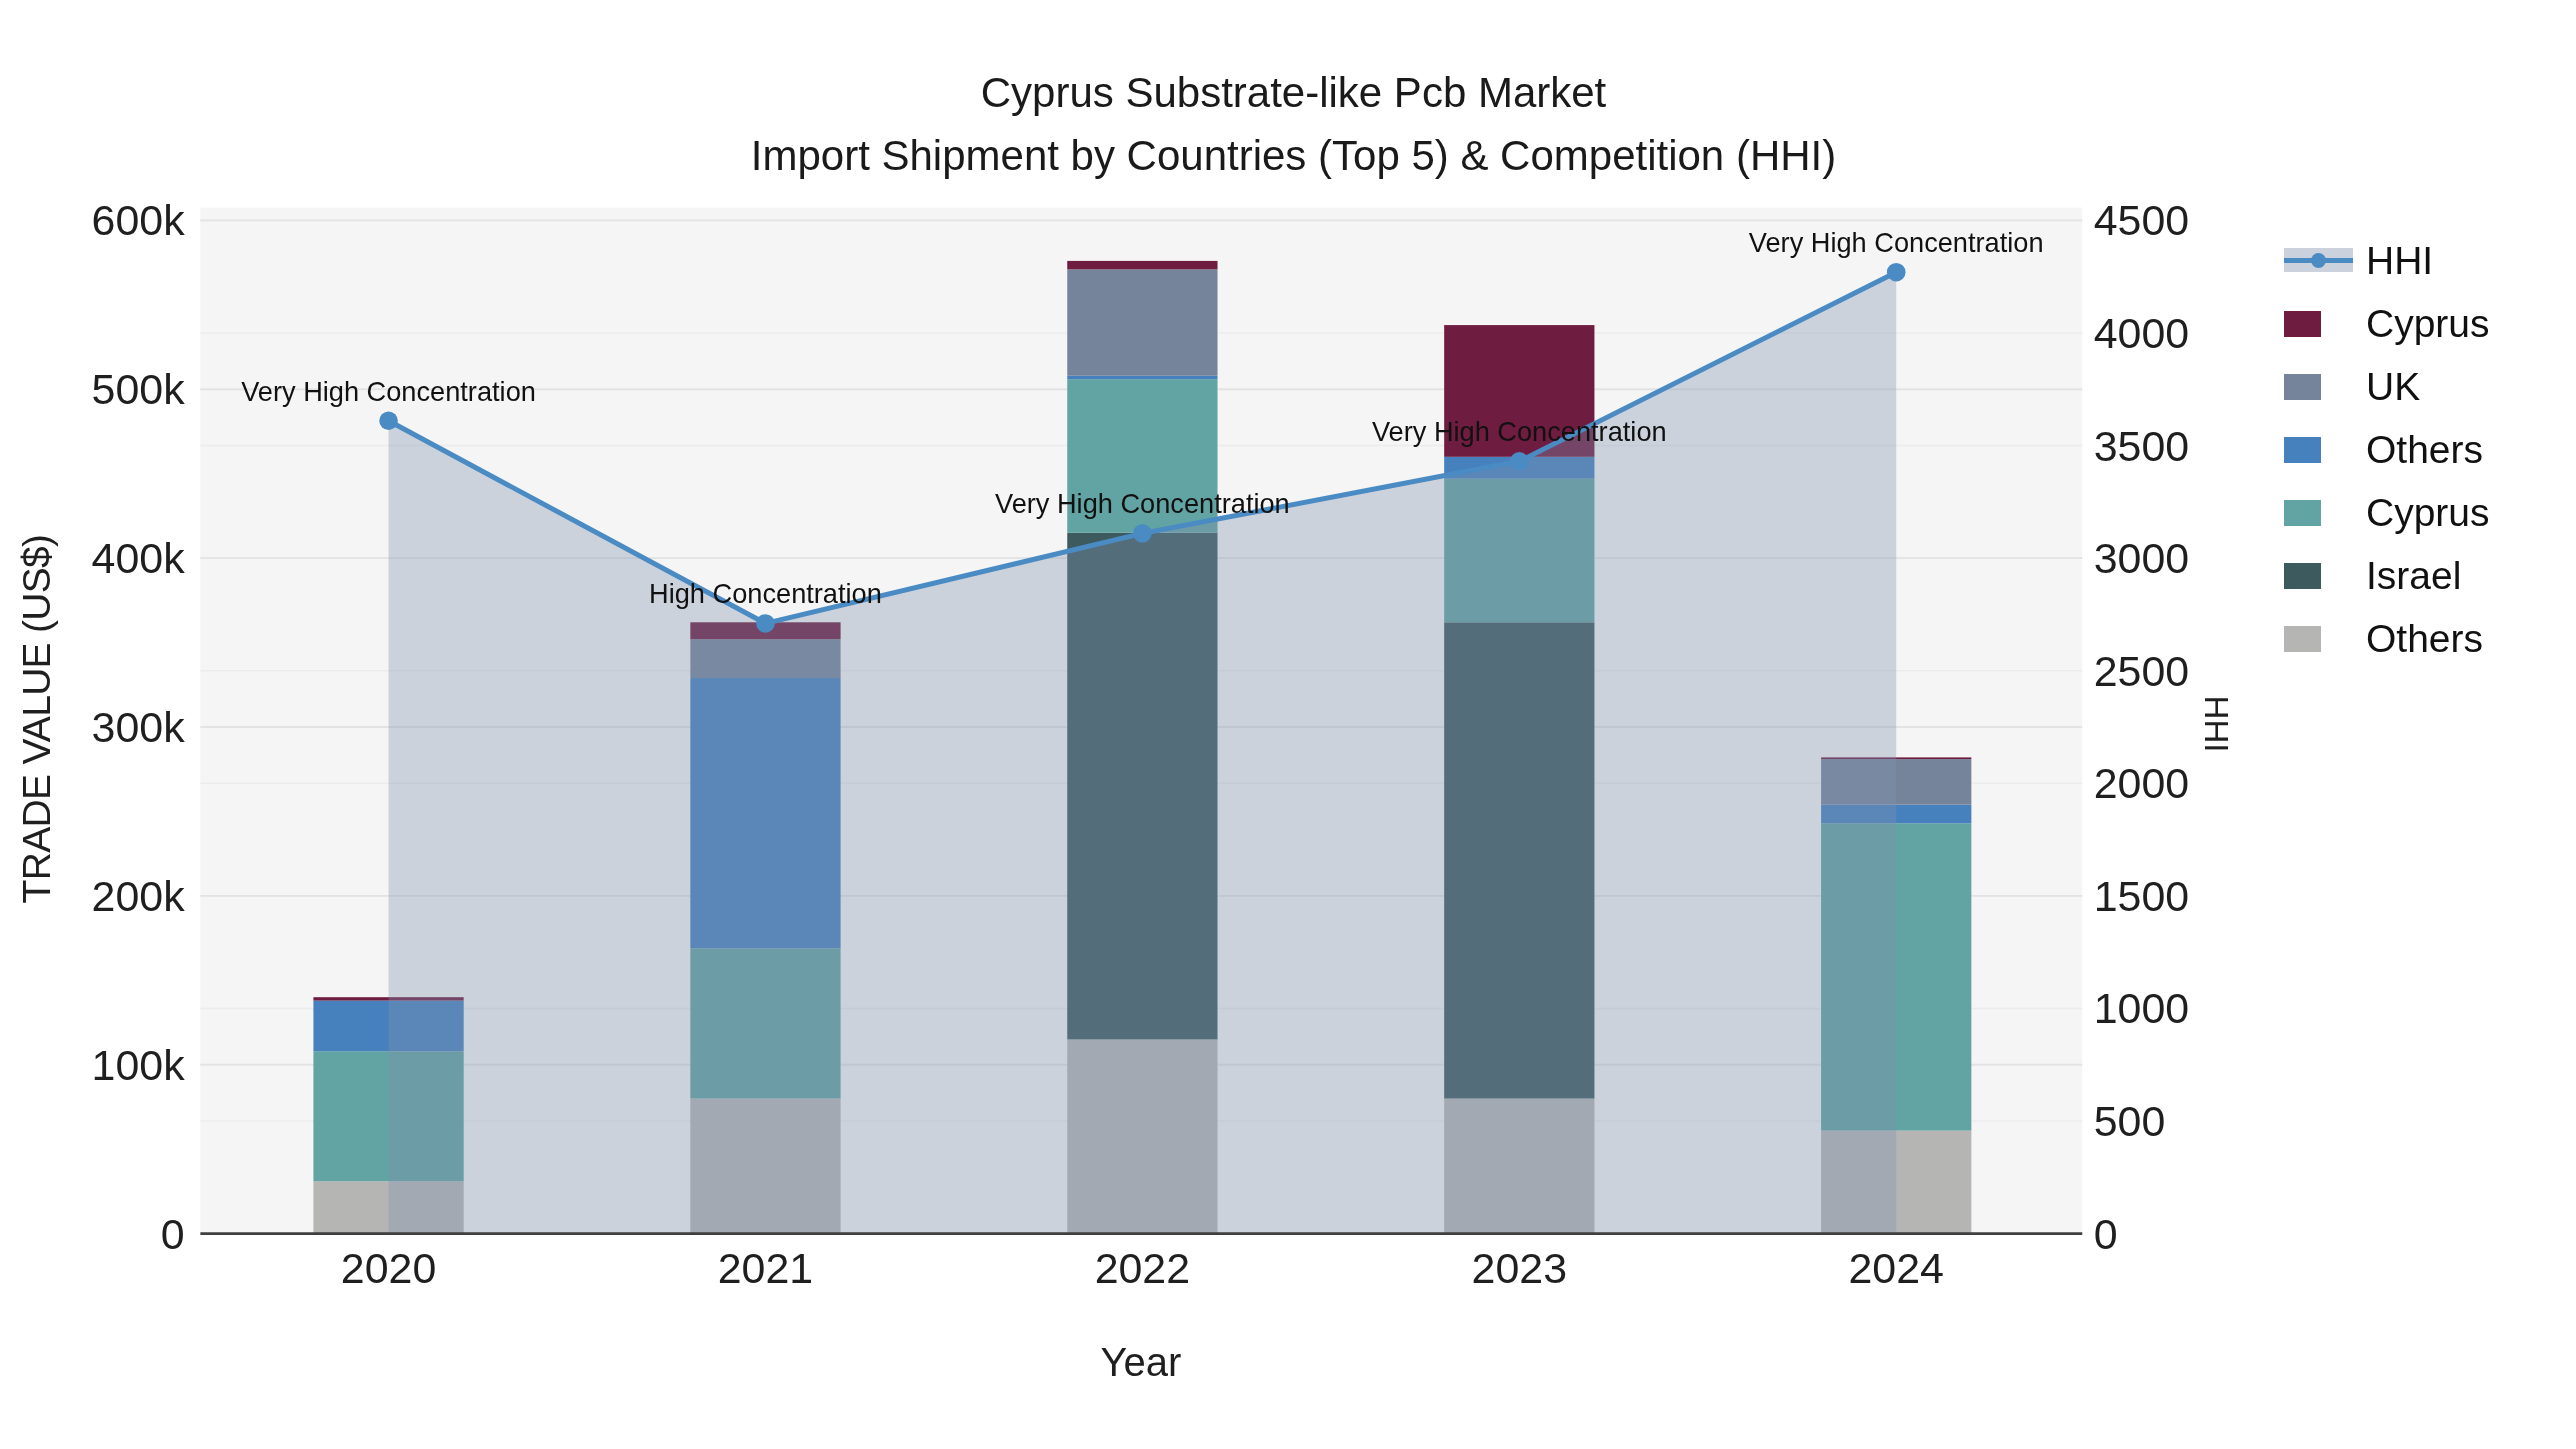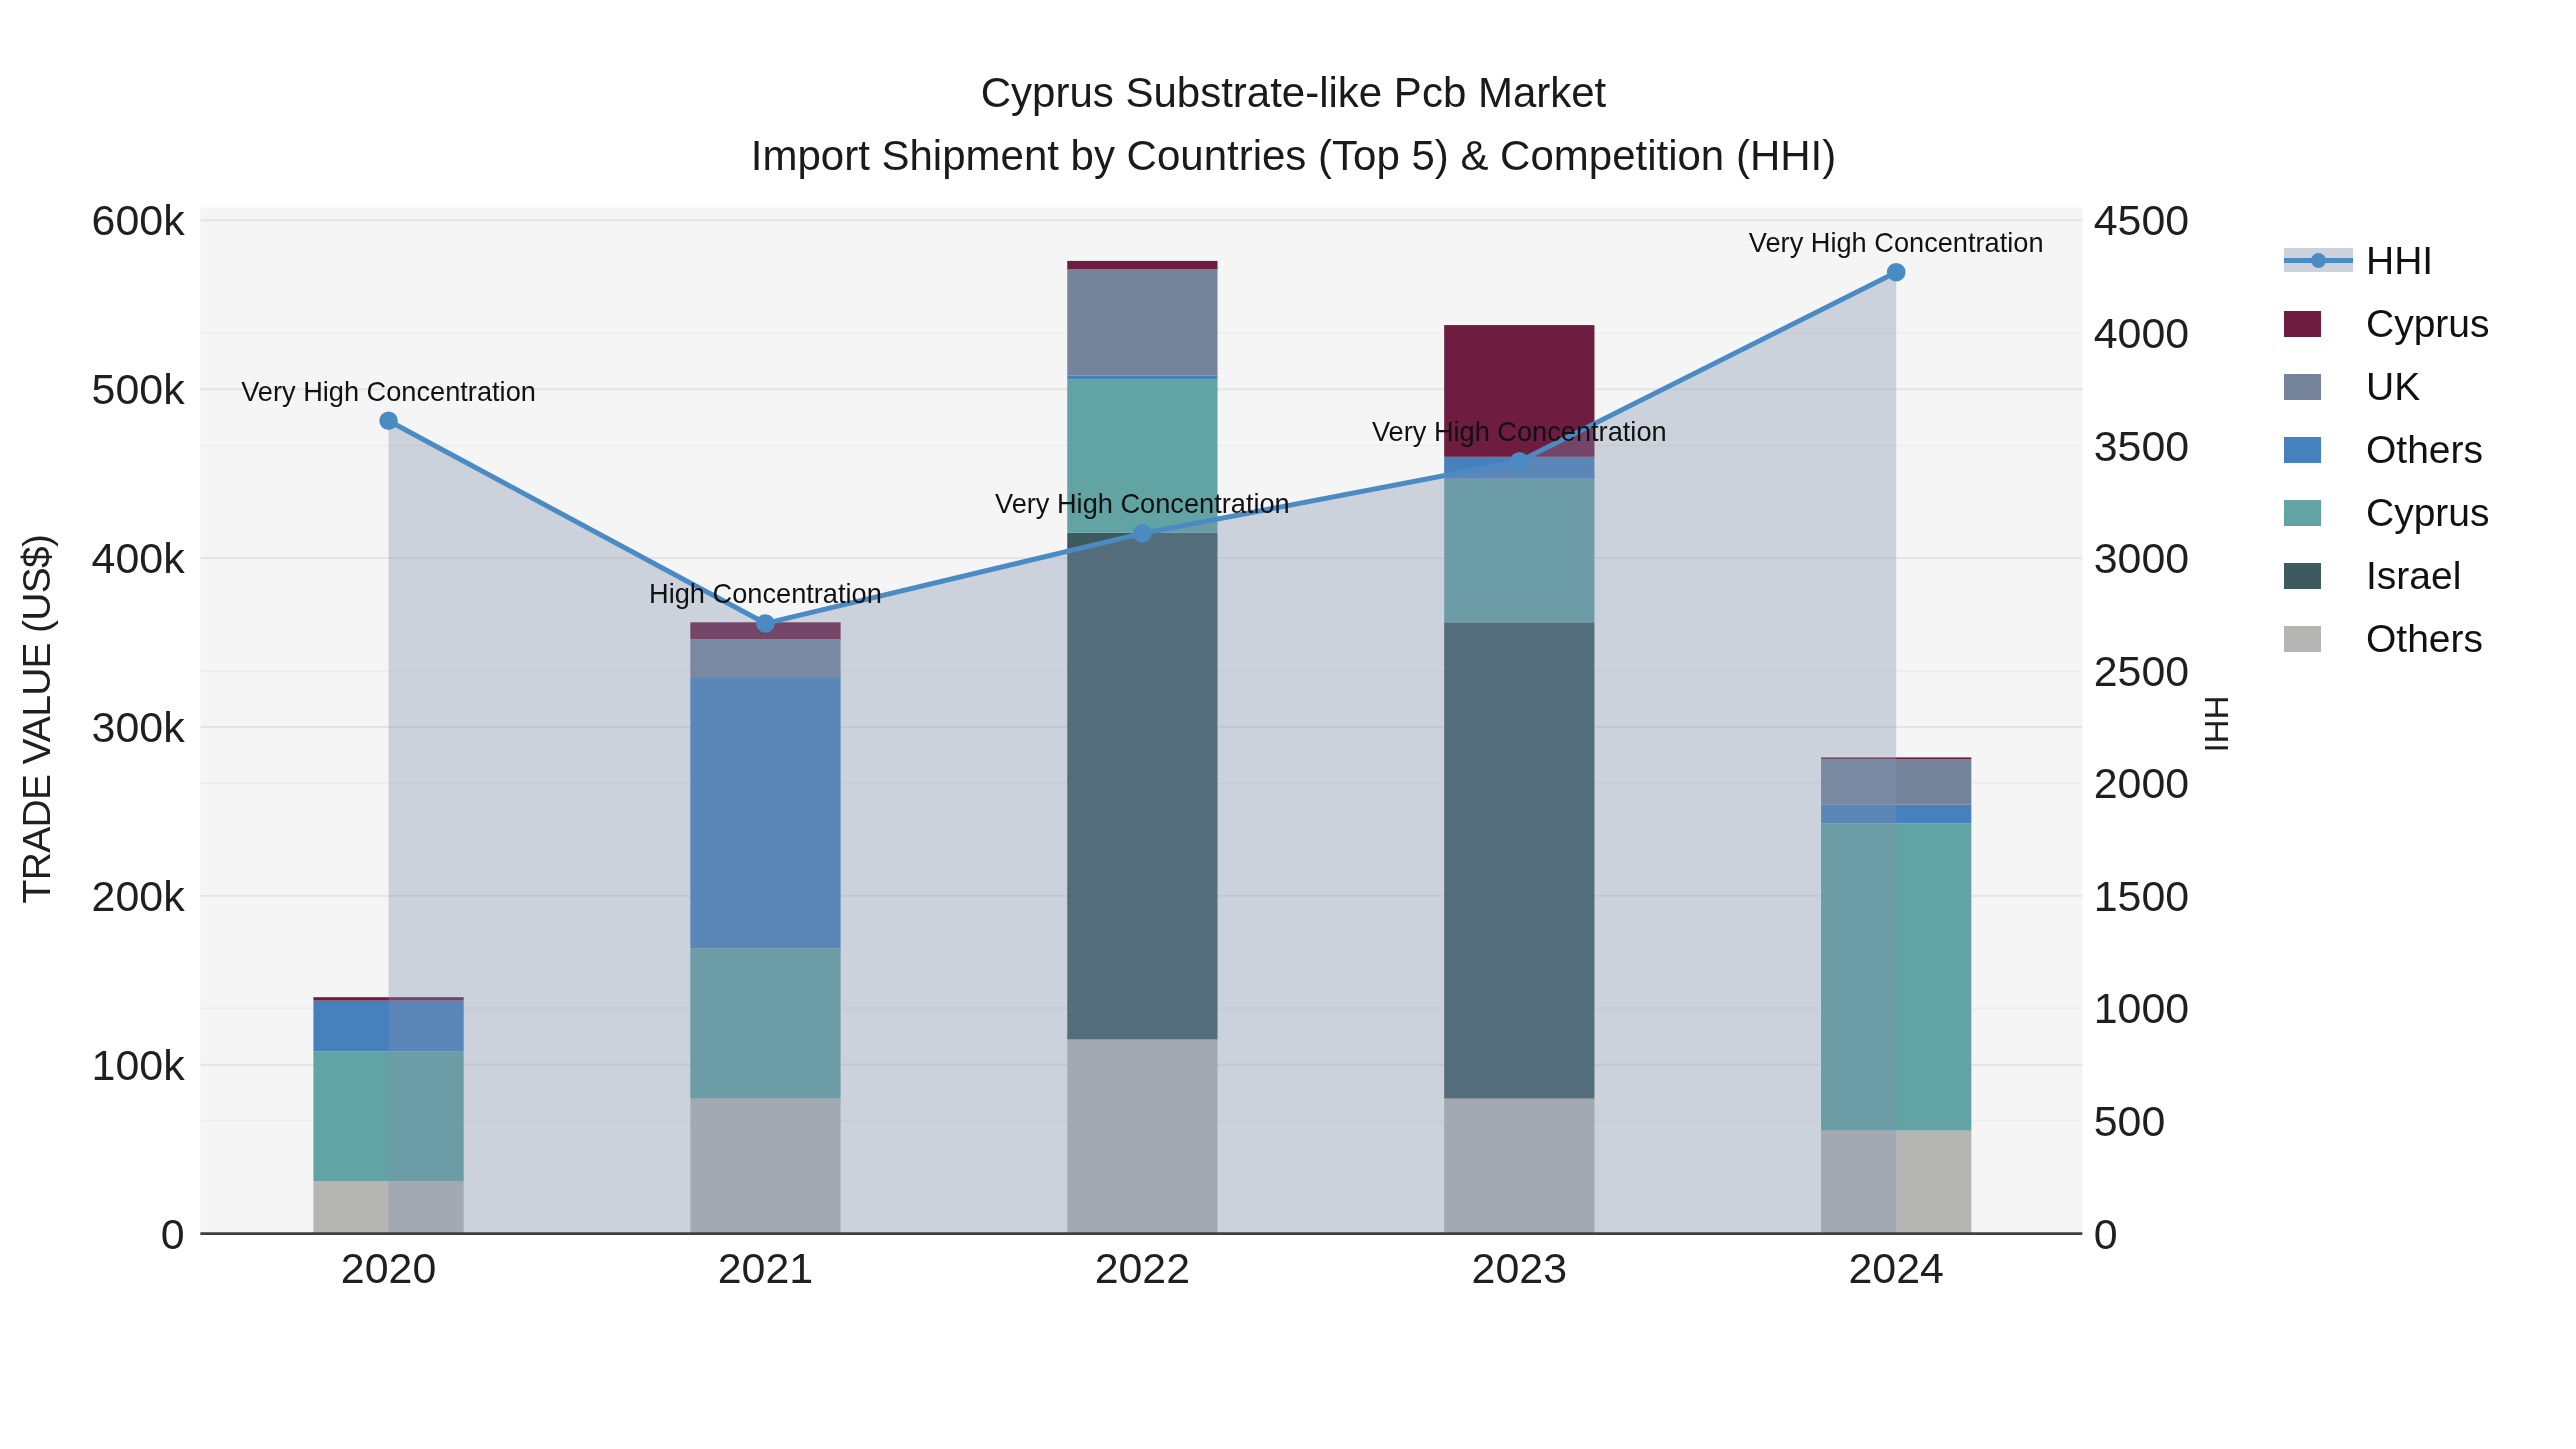--- a/index.html
+++ b/index.html
@@ -111,6 +111,7 @@
 
   <div class="axis-title" id="ylab">TRADE VALUE (US$)</div>
   <div class="axis-title" id="y2lab">HHI</div>
+  <div class="axis-title" id="xlab">Year</div>
 
   <div class="legend" id="legend">
       <div class="legend-row">

